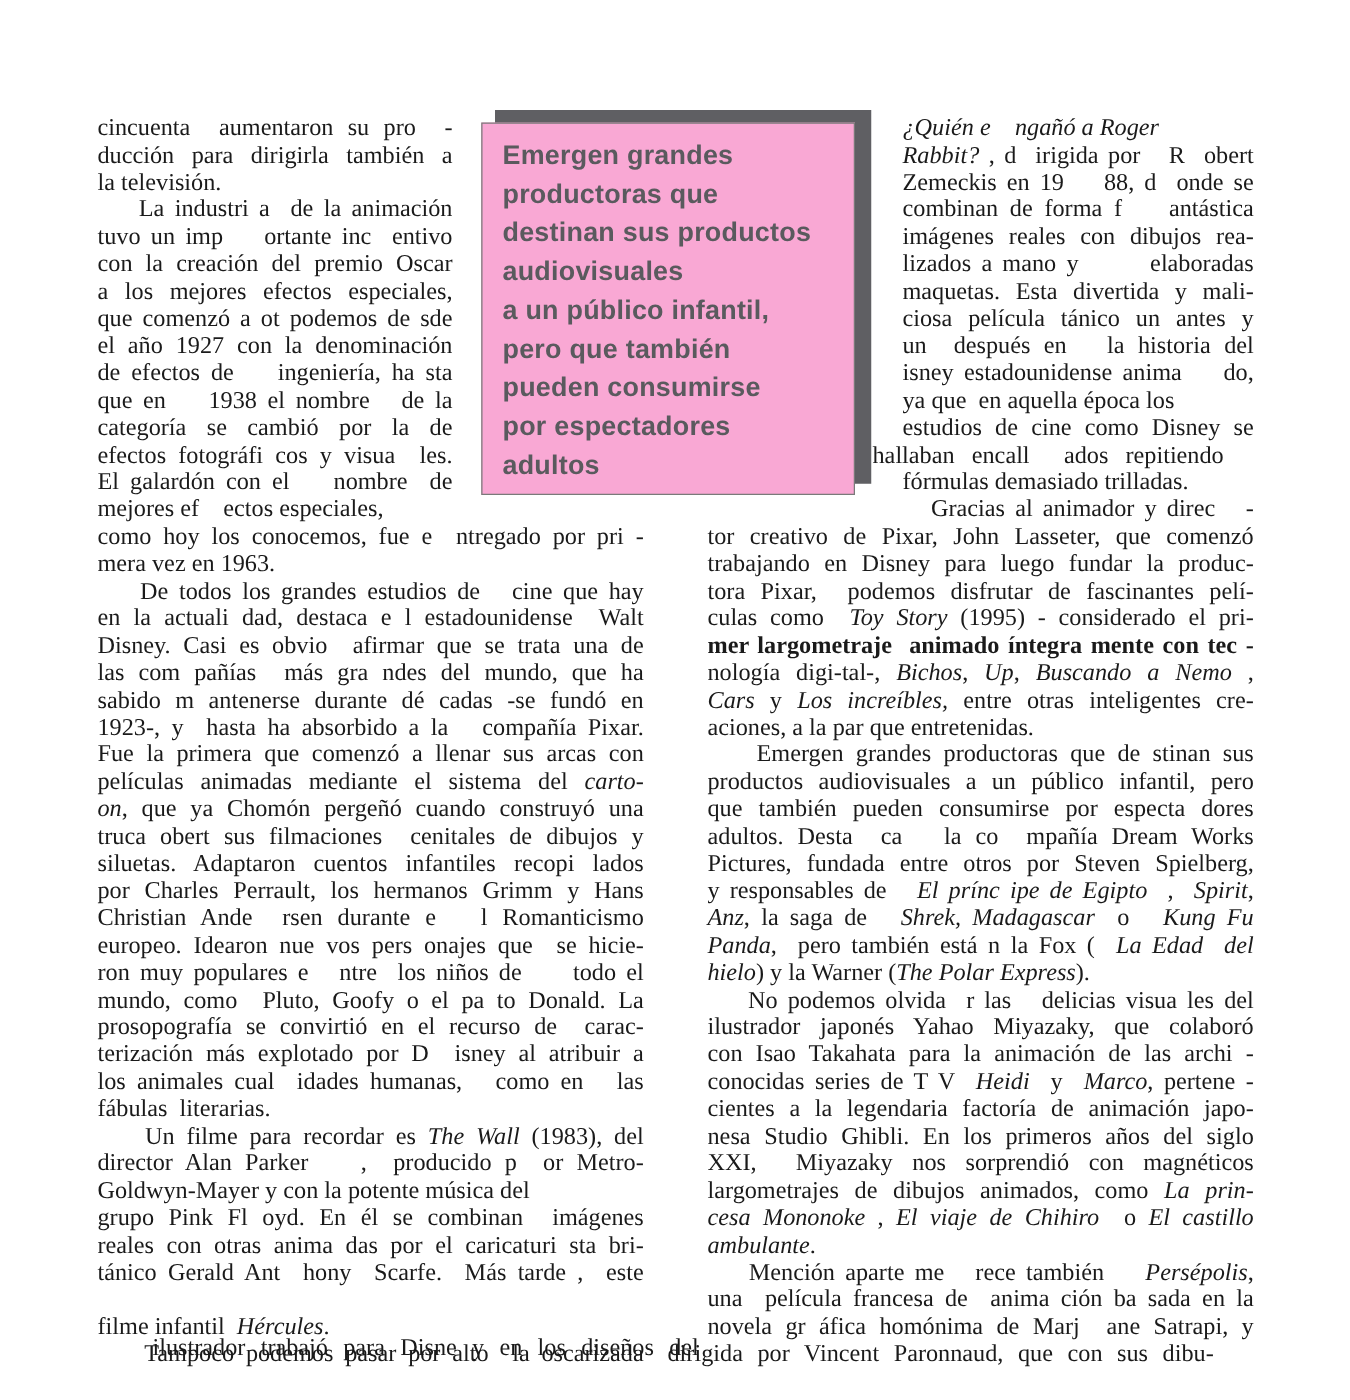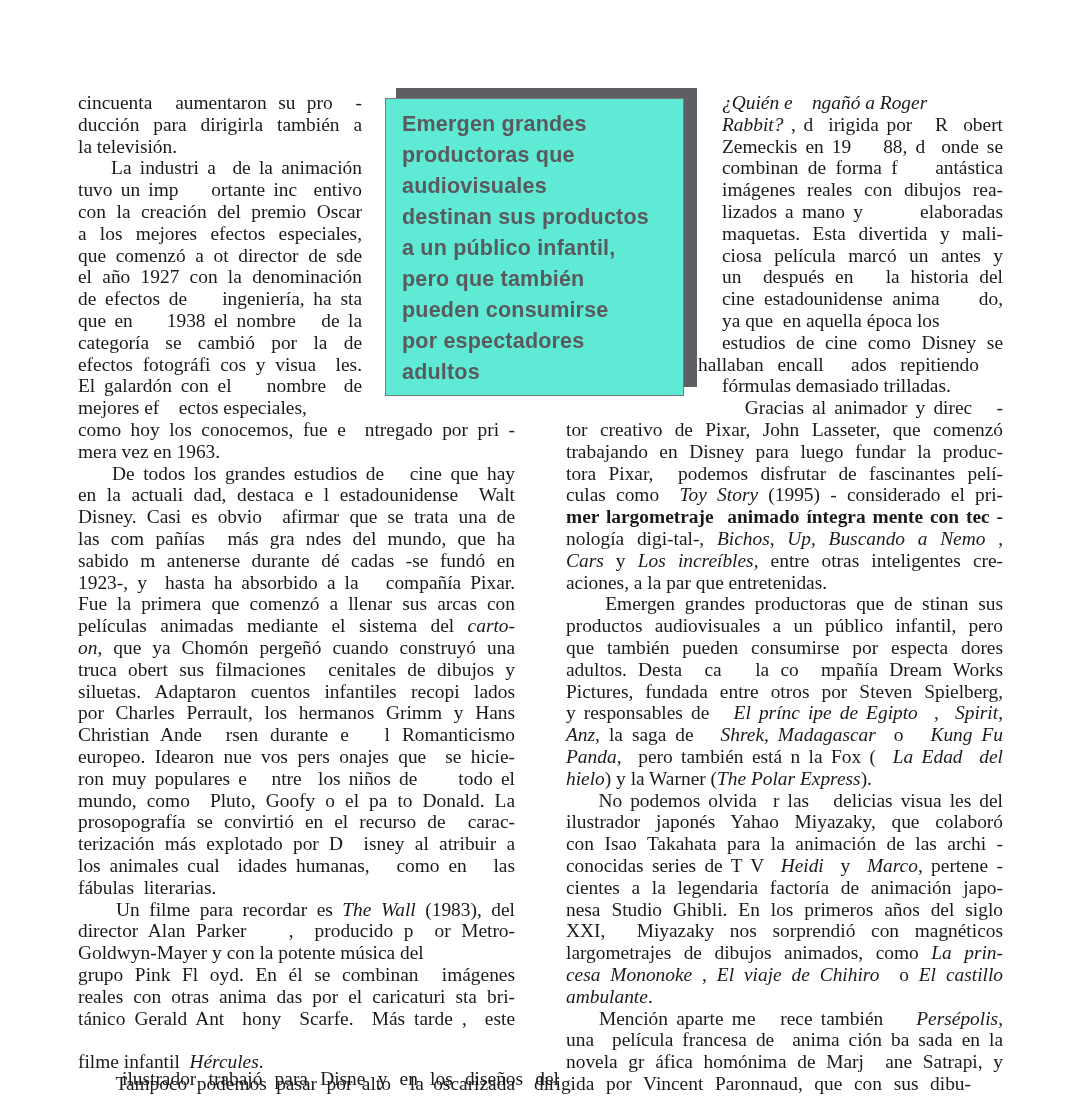--- a/index.html
+++ b/index.html
@@ -9,7 +9,7 @@
   .just { text-align:justify; text-align-last:justify; }
   .line i { font-style:italic; }
   #pull-shadow { position:absolute; left:396px; top:88px; width:301px; height:299px; background:#5f5f63; }
-  #pull-box { position:absolute; left:385px; top:98px; width:299px; height:298px; background:#5eead4;
+  #pull-box { position:absolute; left:385px; top:98px; width:299px; height:298px; background:#f9a8d4;
               border:1.5px solid #7a7a7a; box-sizing:border-box; }
   #pull-text { position:absolute; left:16px; top:10px; font-family:"Liberation Sans","DejaVu Sans",sans-serif;
                font-weight:bold; font-size:21.5px; line-height:31px; color:#5a5a5e; white-space:pre; letter-spacing:0.2px; }

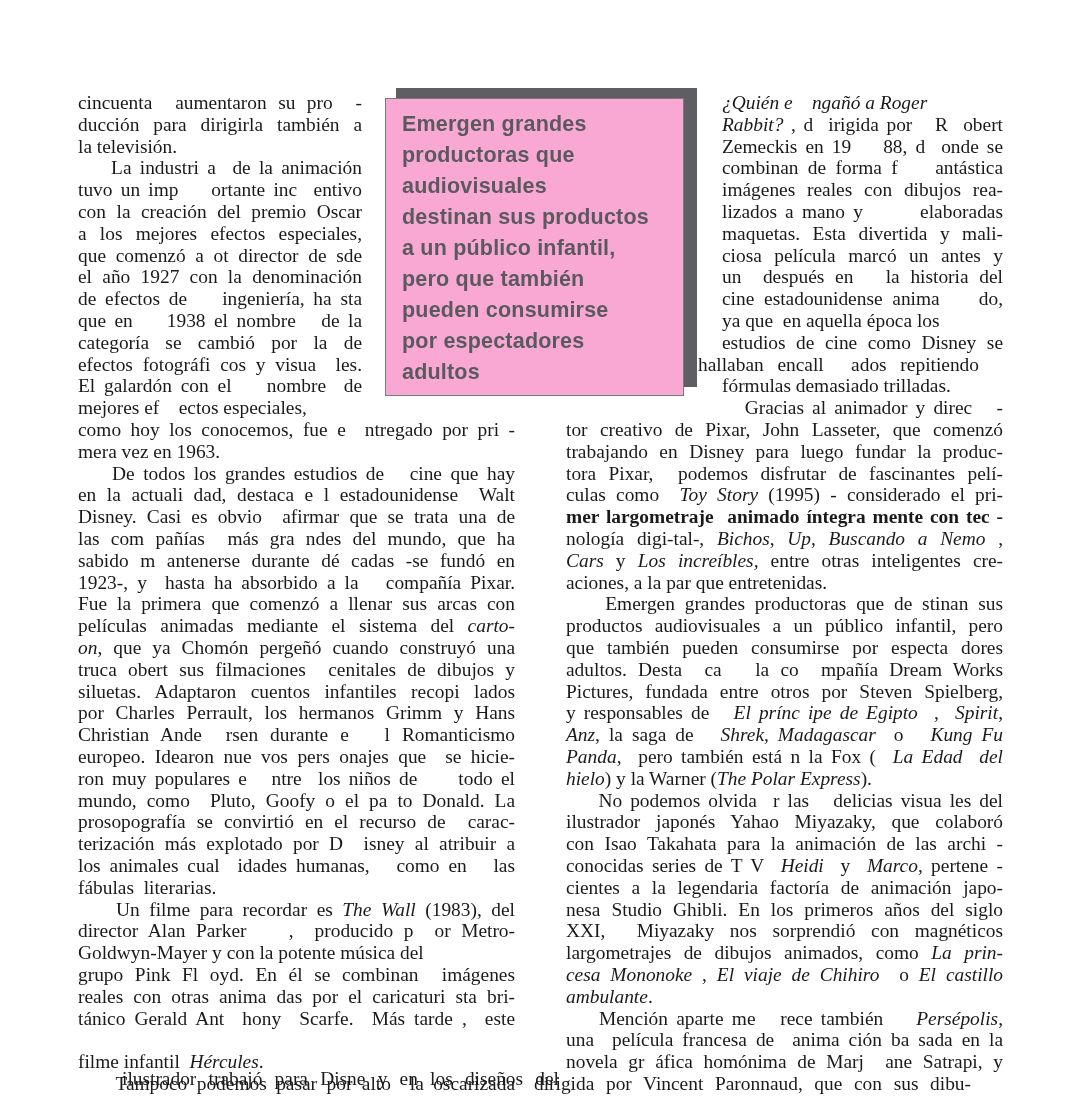--- a/index.html
+++ b/index.html
@@ -116,7 +116,7 @@
     </div>
   <div id="pull-shadow"></div>
   <div id="pull-box">
-    <div id="pull-text"><div>Emergen grandes</div><div>productoras que</div><div>audiovisuales</div><div>destinan sus productos</div><div>a un público infantil,</div><div>pero que también</div><div>pueden consumirse</div><div>por espectadores</div><div>adultos</div></div>
+    <div id="pull-text"><div>Emergen grandes</div><div>productoras que</div><div>destinan sus productos</div><div>audiovisuales</div><div>a un público infantil,</div><div>pero que también</div><div>pueden consumirse</div><div>por espectadores</div><div>adultos</div></div>
   </div>
 </div>
 

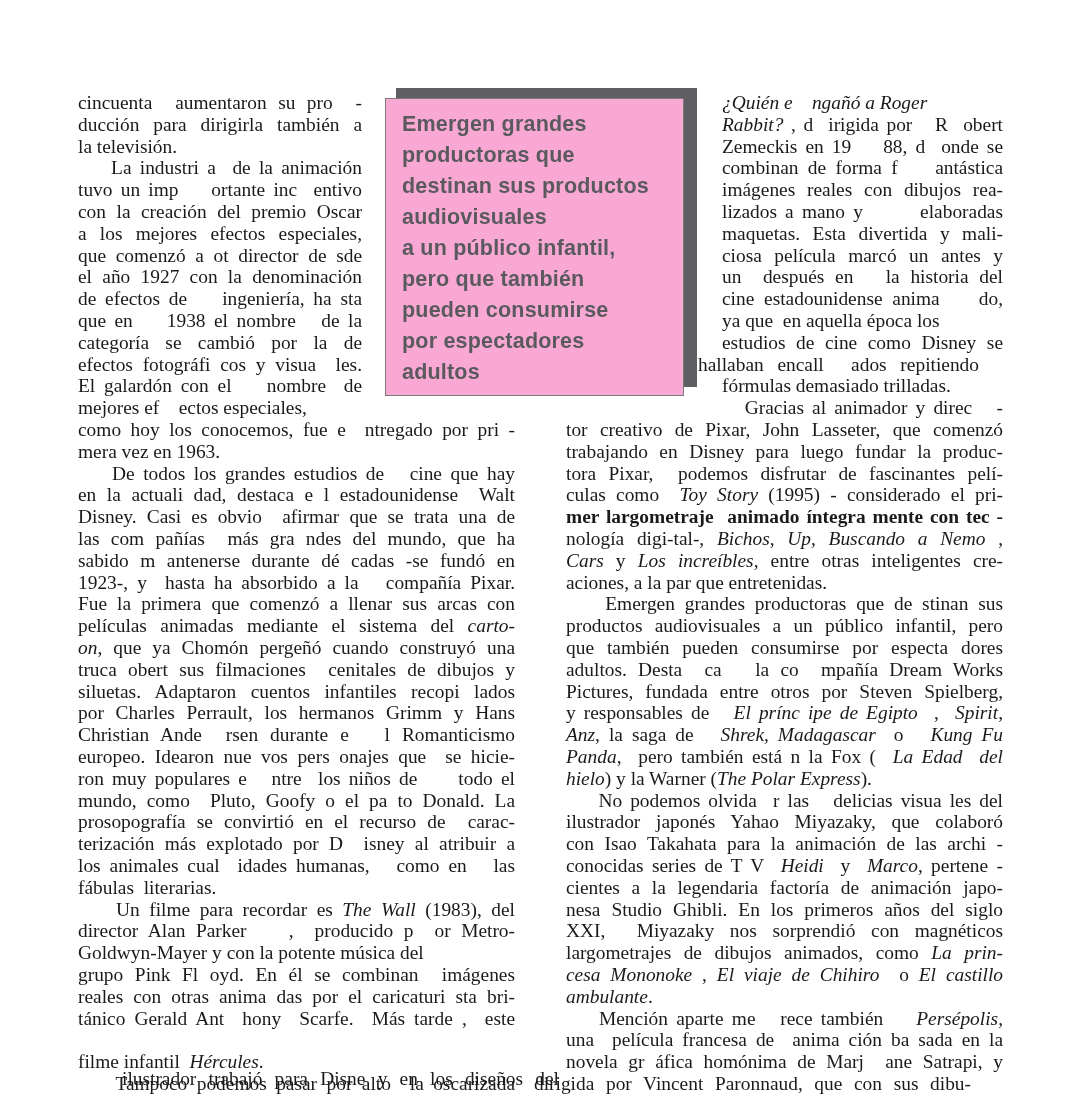--- a/index.html
+++ b/index.html
@@ -26,7 +26,7 @@
       <div class="line just" style="top: 179.2px; left: 78px; width: 284px;"><span>tuvo un imp    ortante inc  entivo</span></div>
       <div class="line just" style="top: 201px; left: 78px; width: 284px;"><span>con la creación del premio Oscar</span></div>
       <div class="line just" style="top: 222.8px; left: 78px; width: 284px;"><span>a los mejores efectos especiales,</span></div>
-      <div class="line just" style="top: 244.6px; left: 78px; width: 284px;"><span>que comenzó a ot director de sde</span></div>
+      <div class="line just" style="top: 244.6px; left: 78px; width: 284px;"><span>que comenzó a ot podemos de sde</span></div>
       <div class="line just" style="top: 266.4px; left: 78px; width: 284px;"><span>el año 1927 con la denominación</span></div>
       <div class="line just" style="top: 288.2px; left: 78px; width: 284px;"><span>de efectos de    ingeniería, ha sta</span></div>
       <div class="line just" style="top: 310px; left: 78px; width: 284px;"><span>que en    1938 el nombre   de la</span></div>

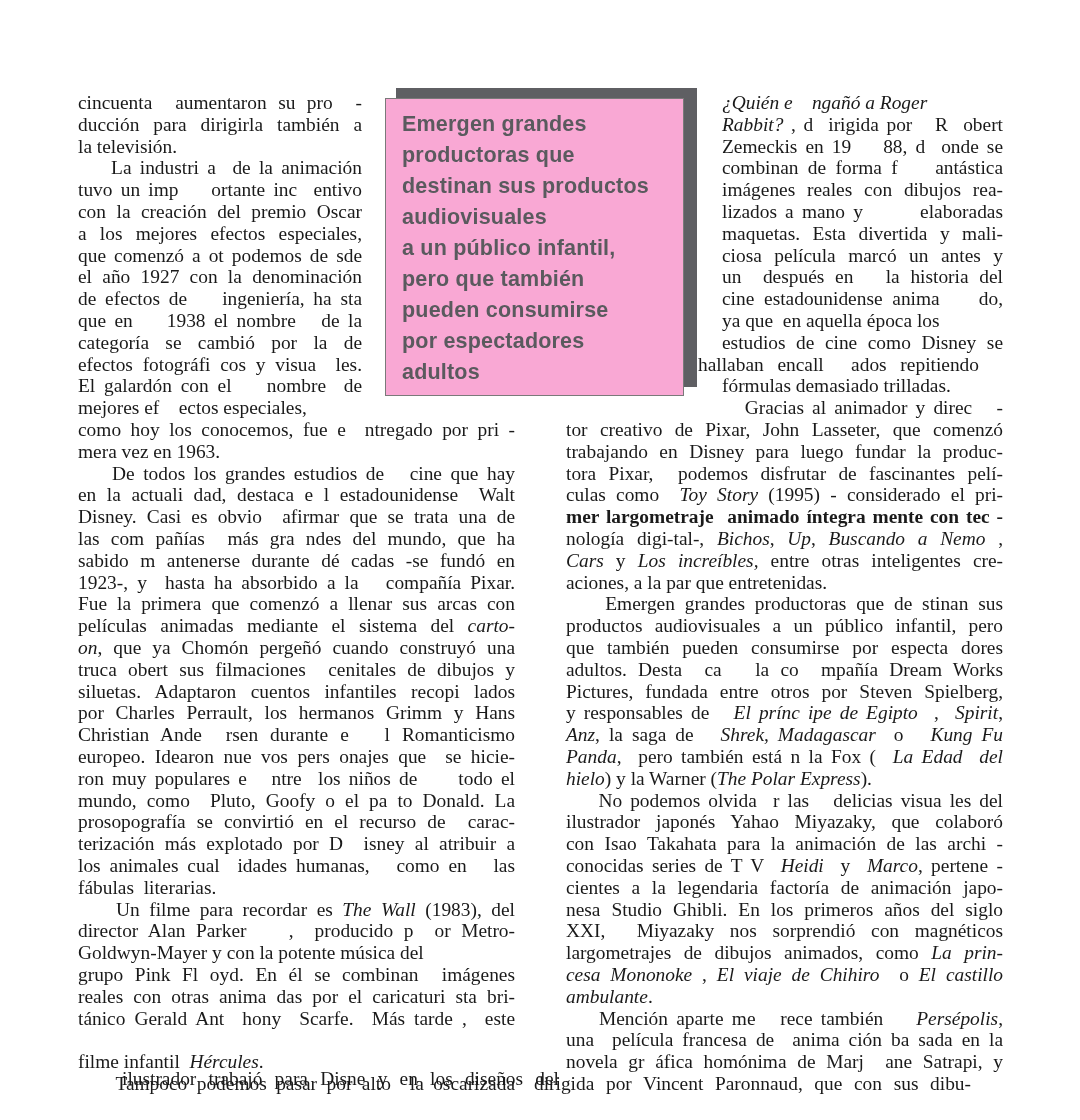--- a/index.html
+++ b/index.html
@@ -74,7 +74,7 @@
       <div class="line just" style="top: 179.2px; left: 722px; width: 281px;"><span>imágenes reales con dibujos rea-</span></div>
       <div class="line just" style="top: 201px; left: 722px; width: 281px;"><span>lizados a mano y       elaboradas</span></div>
       <div class="line just" style="top: 222.8px; left: 722px; width: 281px;"><span>maquetas. Esta divertida y mali-</span></div>
-      <div class="line just" style="top: 244.6px; left: 722px; width: 281px;"><span>ciosa película marcó un antes y</span></div>
+      <div class="line just" style="top: 244.6px; left: 722px; width: 281px;"><span>ciosa película tánico un antes y</span></div>
       <div class="line just" style="top: 266.4px; left: 722px; width: 281px;"><span>un  después en   la historia del</span></div>
       <div class="line just" style="top: 288.2px; left: 722px; width: 281px;"><span>cine estadounidense anima    do,</span></div>
       <div class="line" style="top: 310px; left: 722px; width: 281px;"><span>ya que  en aquella época los</span></div>

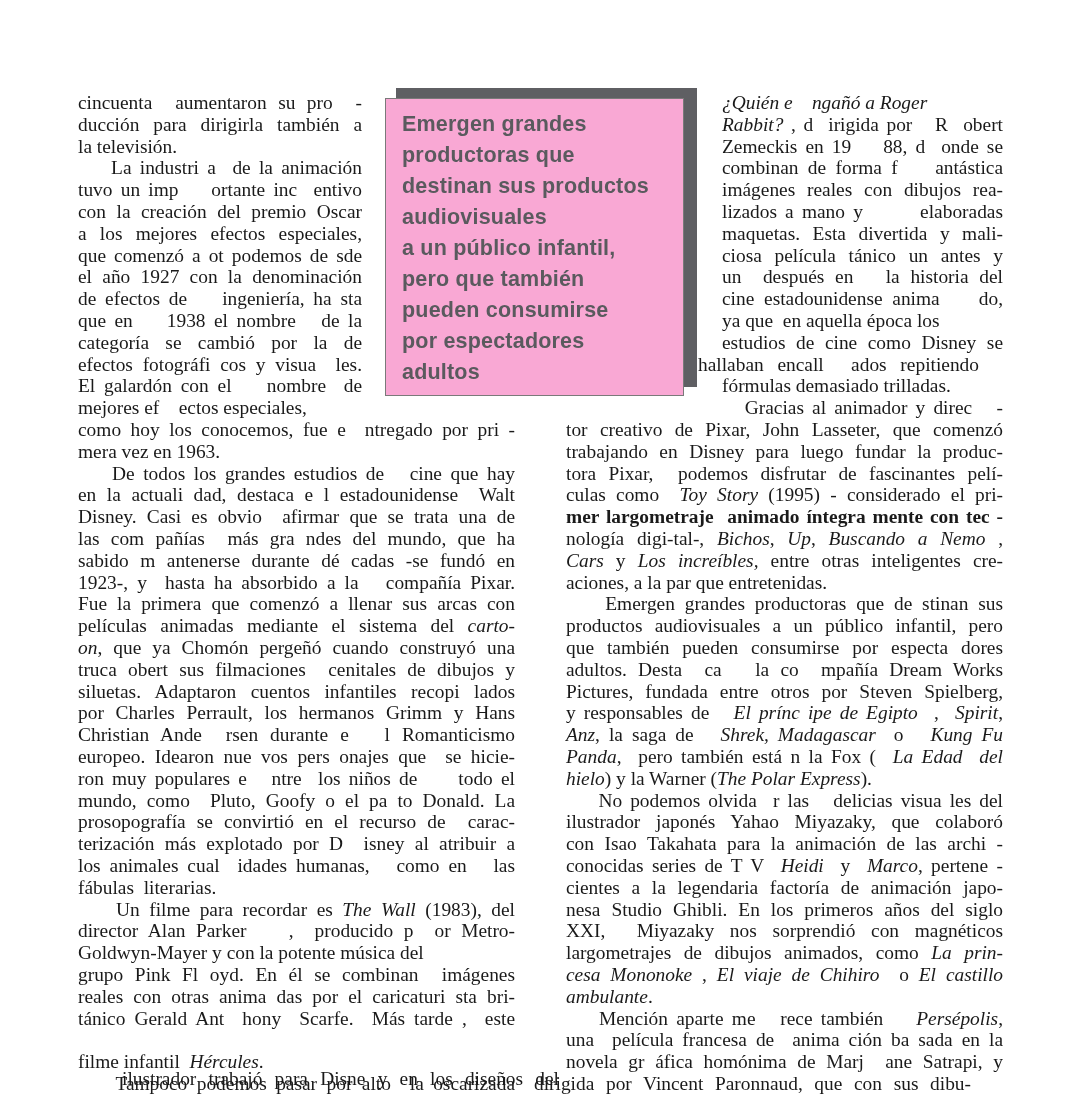--- a/index.html
+++ b/index.html
@@ -76,7 +76,7 @@
       <div class="line just" style="top: 222.8px; left: 722px; width: 281px;"><span>maquetas. Esta divertida y mali-</span></div>
       <div class="line just" style="top: 244.6px; left: 722px; width: 281px;"><span>ciosa película tánico un antes y</span></div>
       <div class="line just" style="top: 266.4px; left: 722px; width: 281px;"><span>un  después en   la historia del</span></div>
-      <div class="line just" style="top: 288.2px; left: 722px; width: 281px;"><span>cine estadounidense anima    do,</span></div>
+      <div class="line just" style="top: 288.2px; left: 722px; width: 281px;"><span>isney estadounidense anima    do,</span></div>
       <div class="line" style="top: 310px; left: 722px; width: 281px;"><span>ya que  en aquella época los</span></div>
       <div class="line just" style="top: 331.8px; left: 722px; width: 281px;"><span>estudios de cine como Disney se</span></div>
       <div class="line just" style="top: 353.6px; left: 698px; width: 281px;"><span>hallaban encall  ados repitiendo</span></div>

